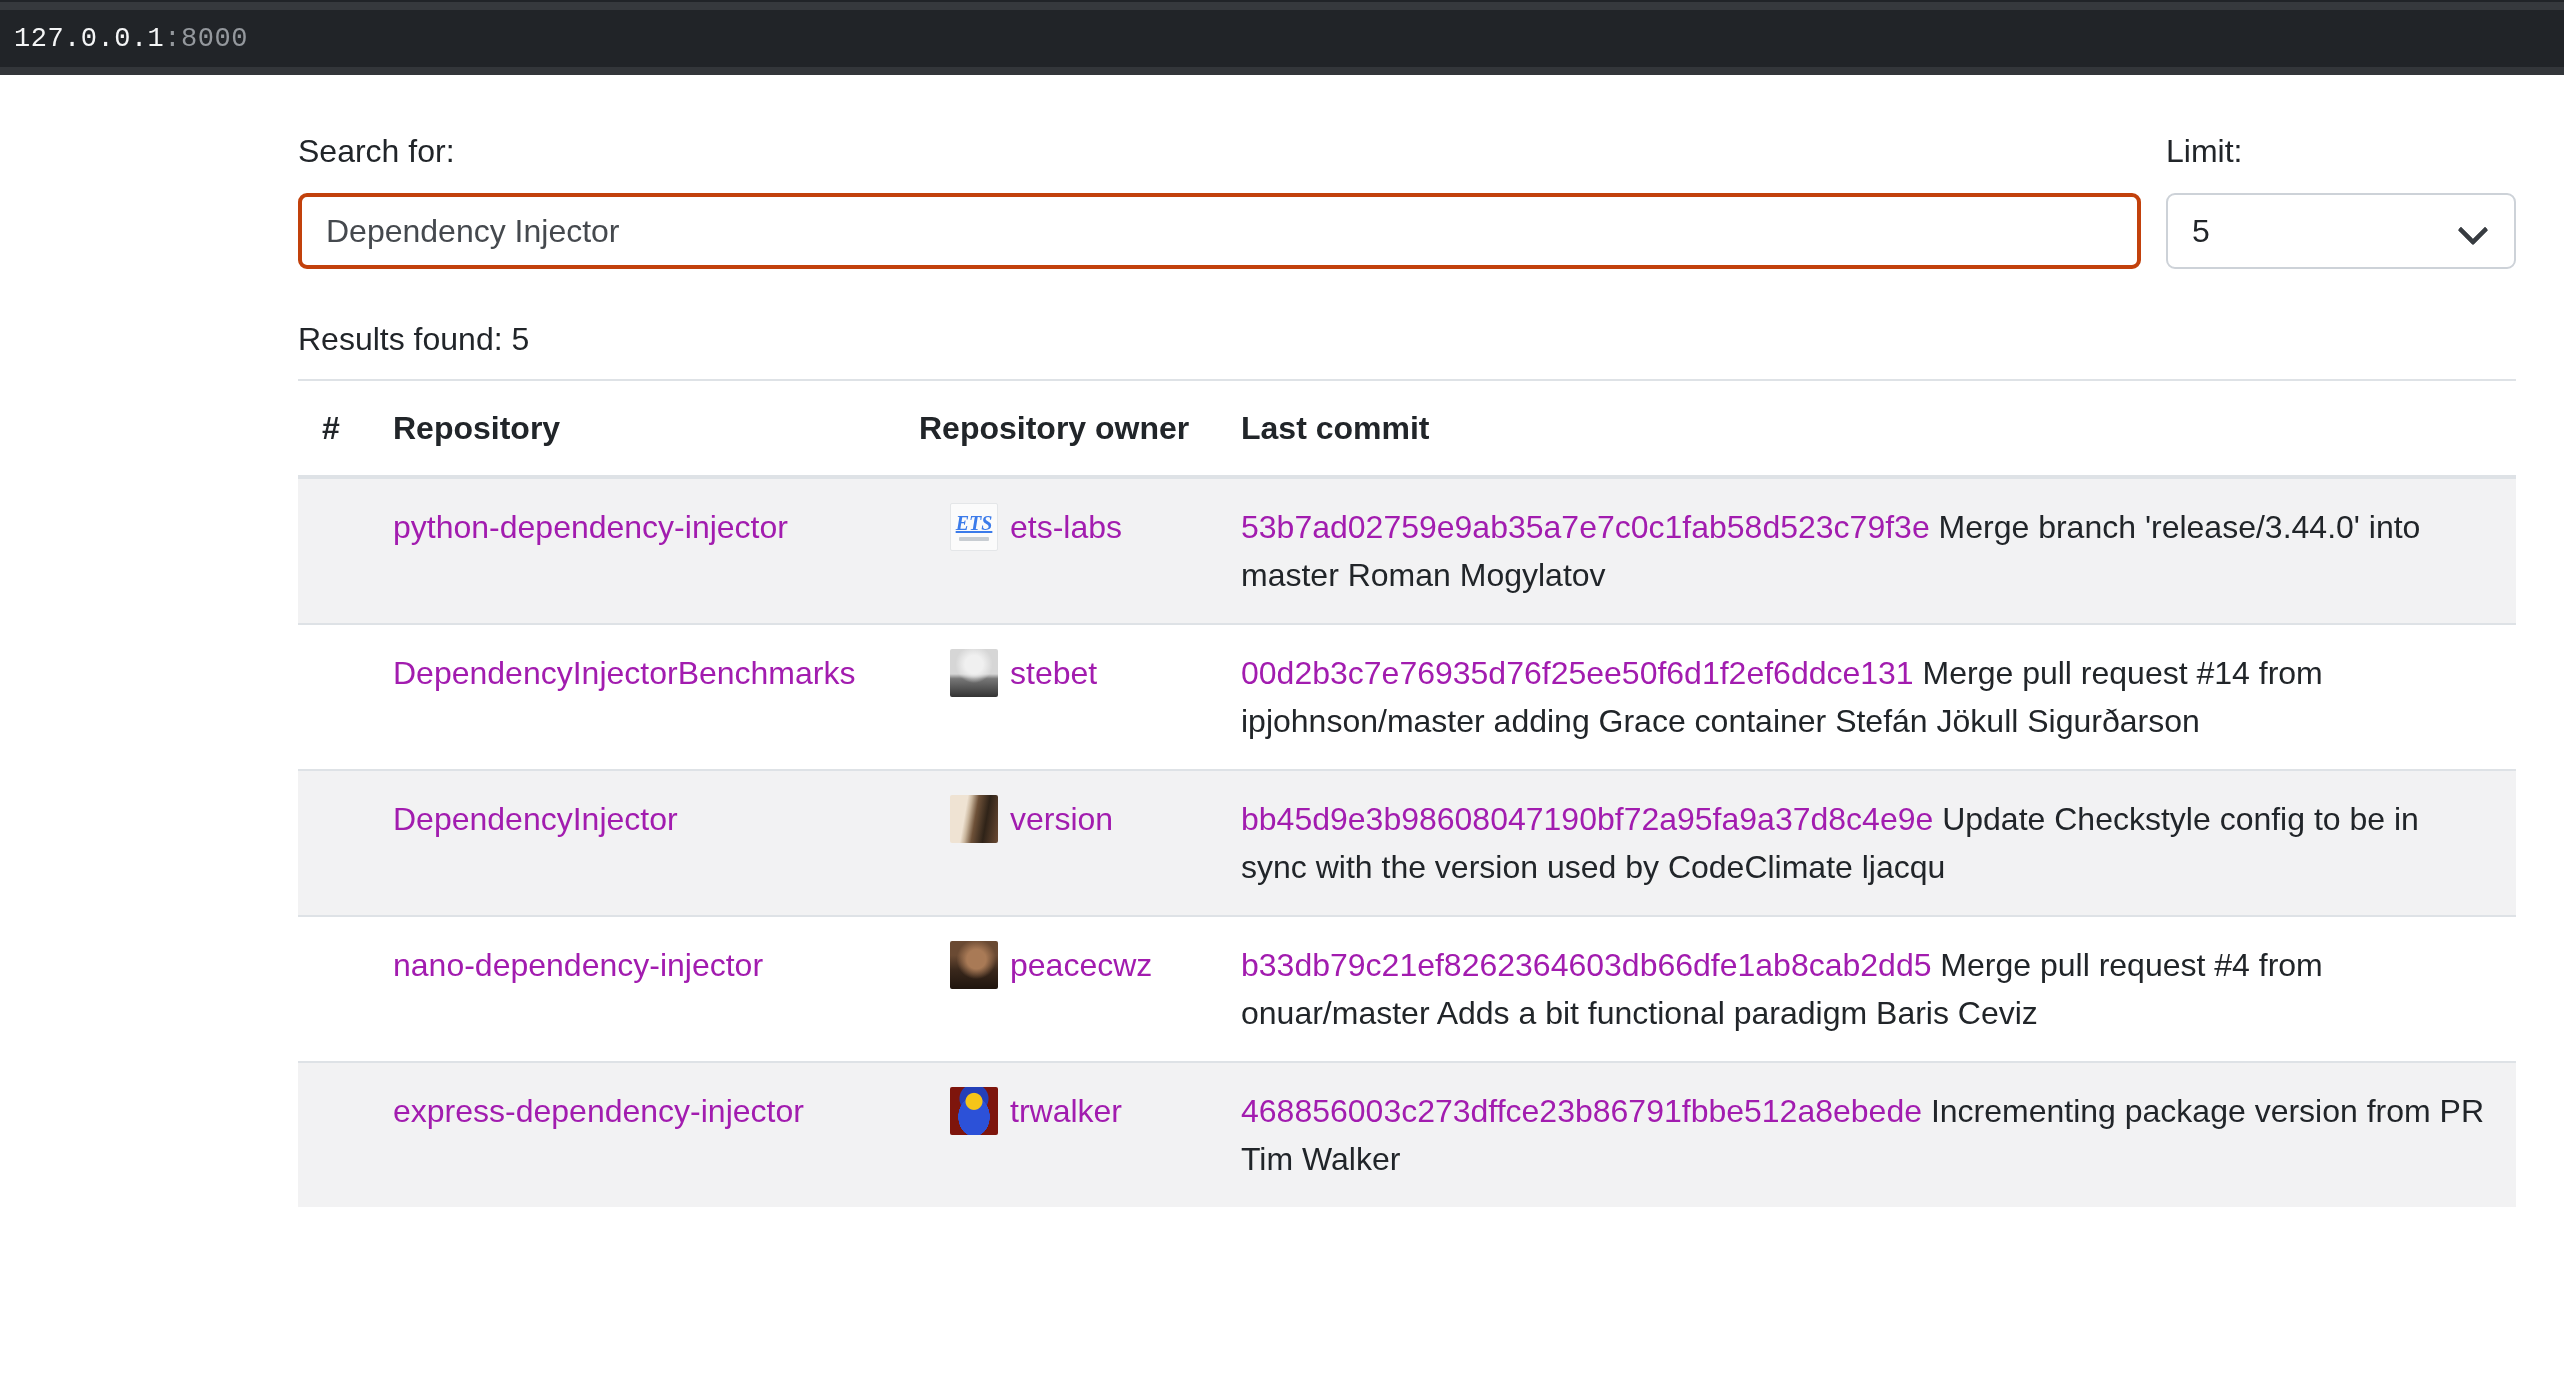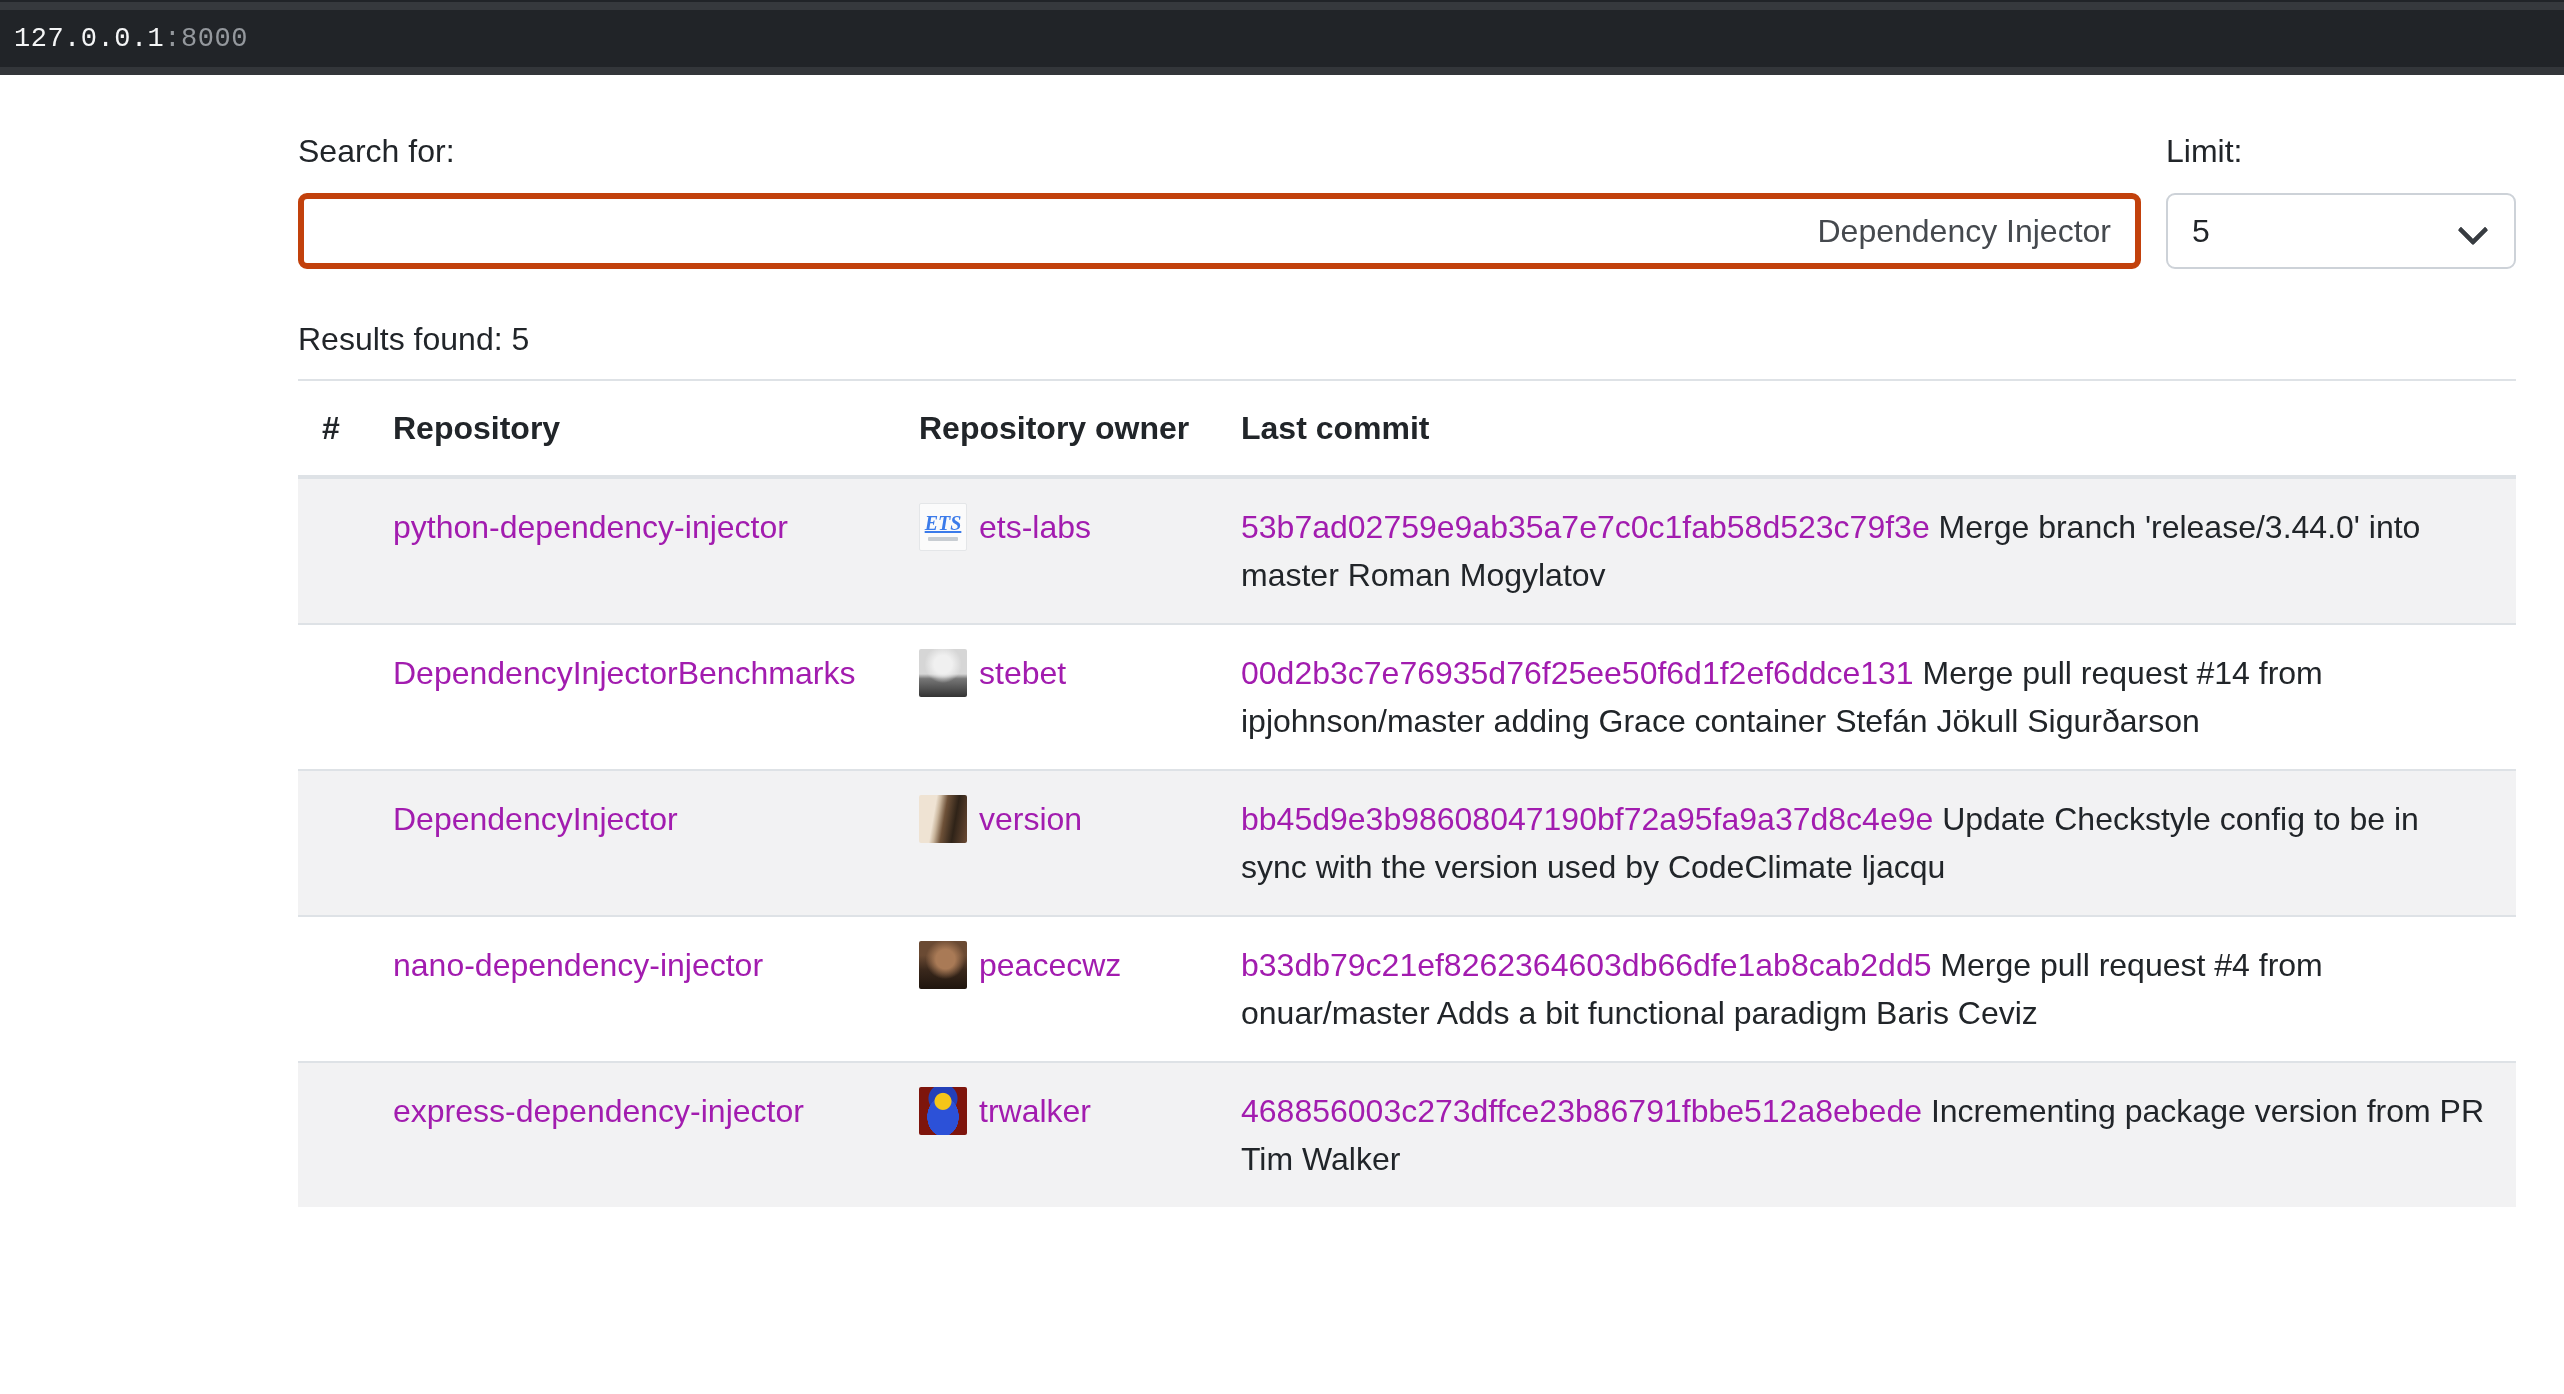--- a/index.html
+++ b/index.html
@@ -23,10 +23,9 @@
   .limit-col{width:350px;margin-left:25px;}
   .field-label{display:block;font-size:32px;line-height:48px;margin-bottom:18px;color:#212529;}
   .text-input{
-    box-sizing:border-box;width:100%;height:76px;border:6px solid #c2410c;border-radius:9px;
+    box-sizing:border-box;width:100%;height:76px;border:4px solid #c2410c;border-radius:9px;
     font-size:32px;color:#45494e;padding:0 24px;outline:none;background:#fff;
     font-family:"Liberation Sans","DejaVu Sans",sans-serif;
-    text-align:right;
   }
   .select-wrap{position:relative;}
   .limit-select{

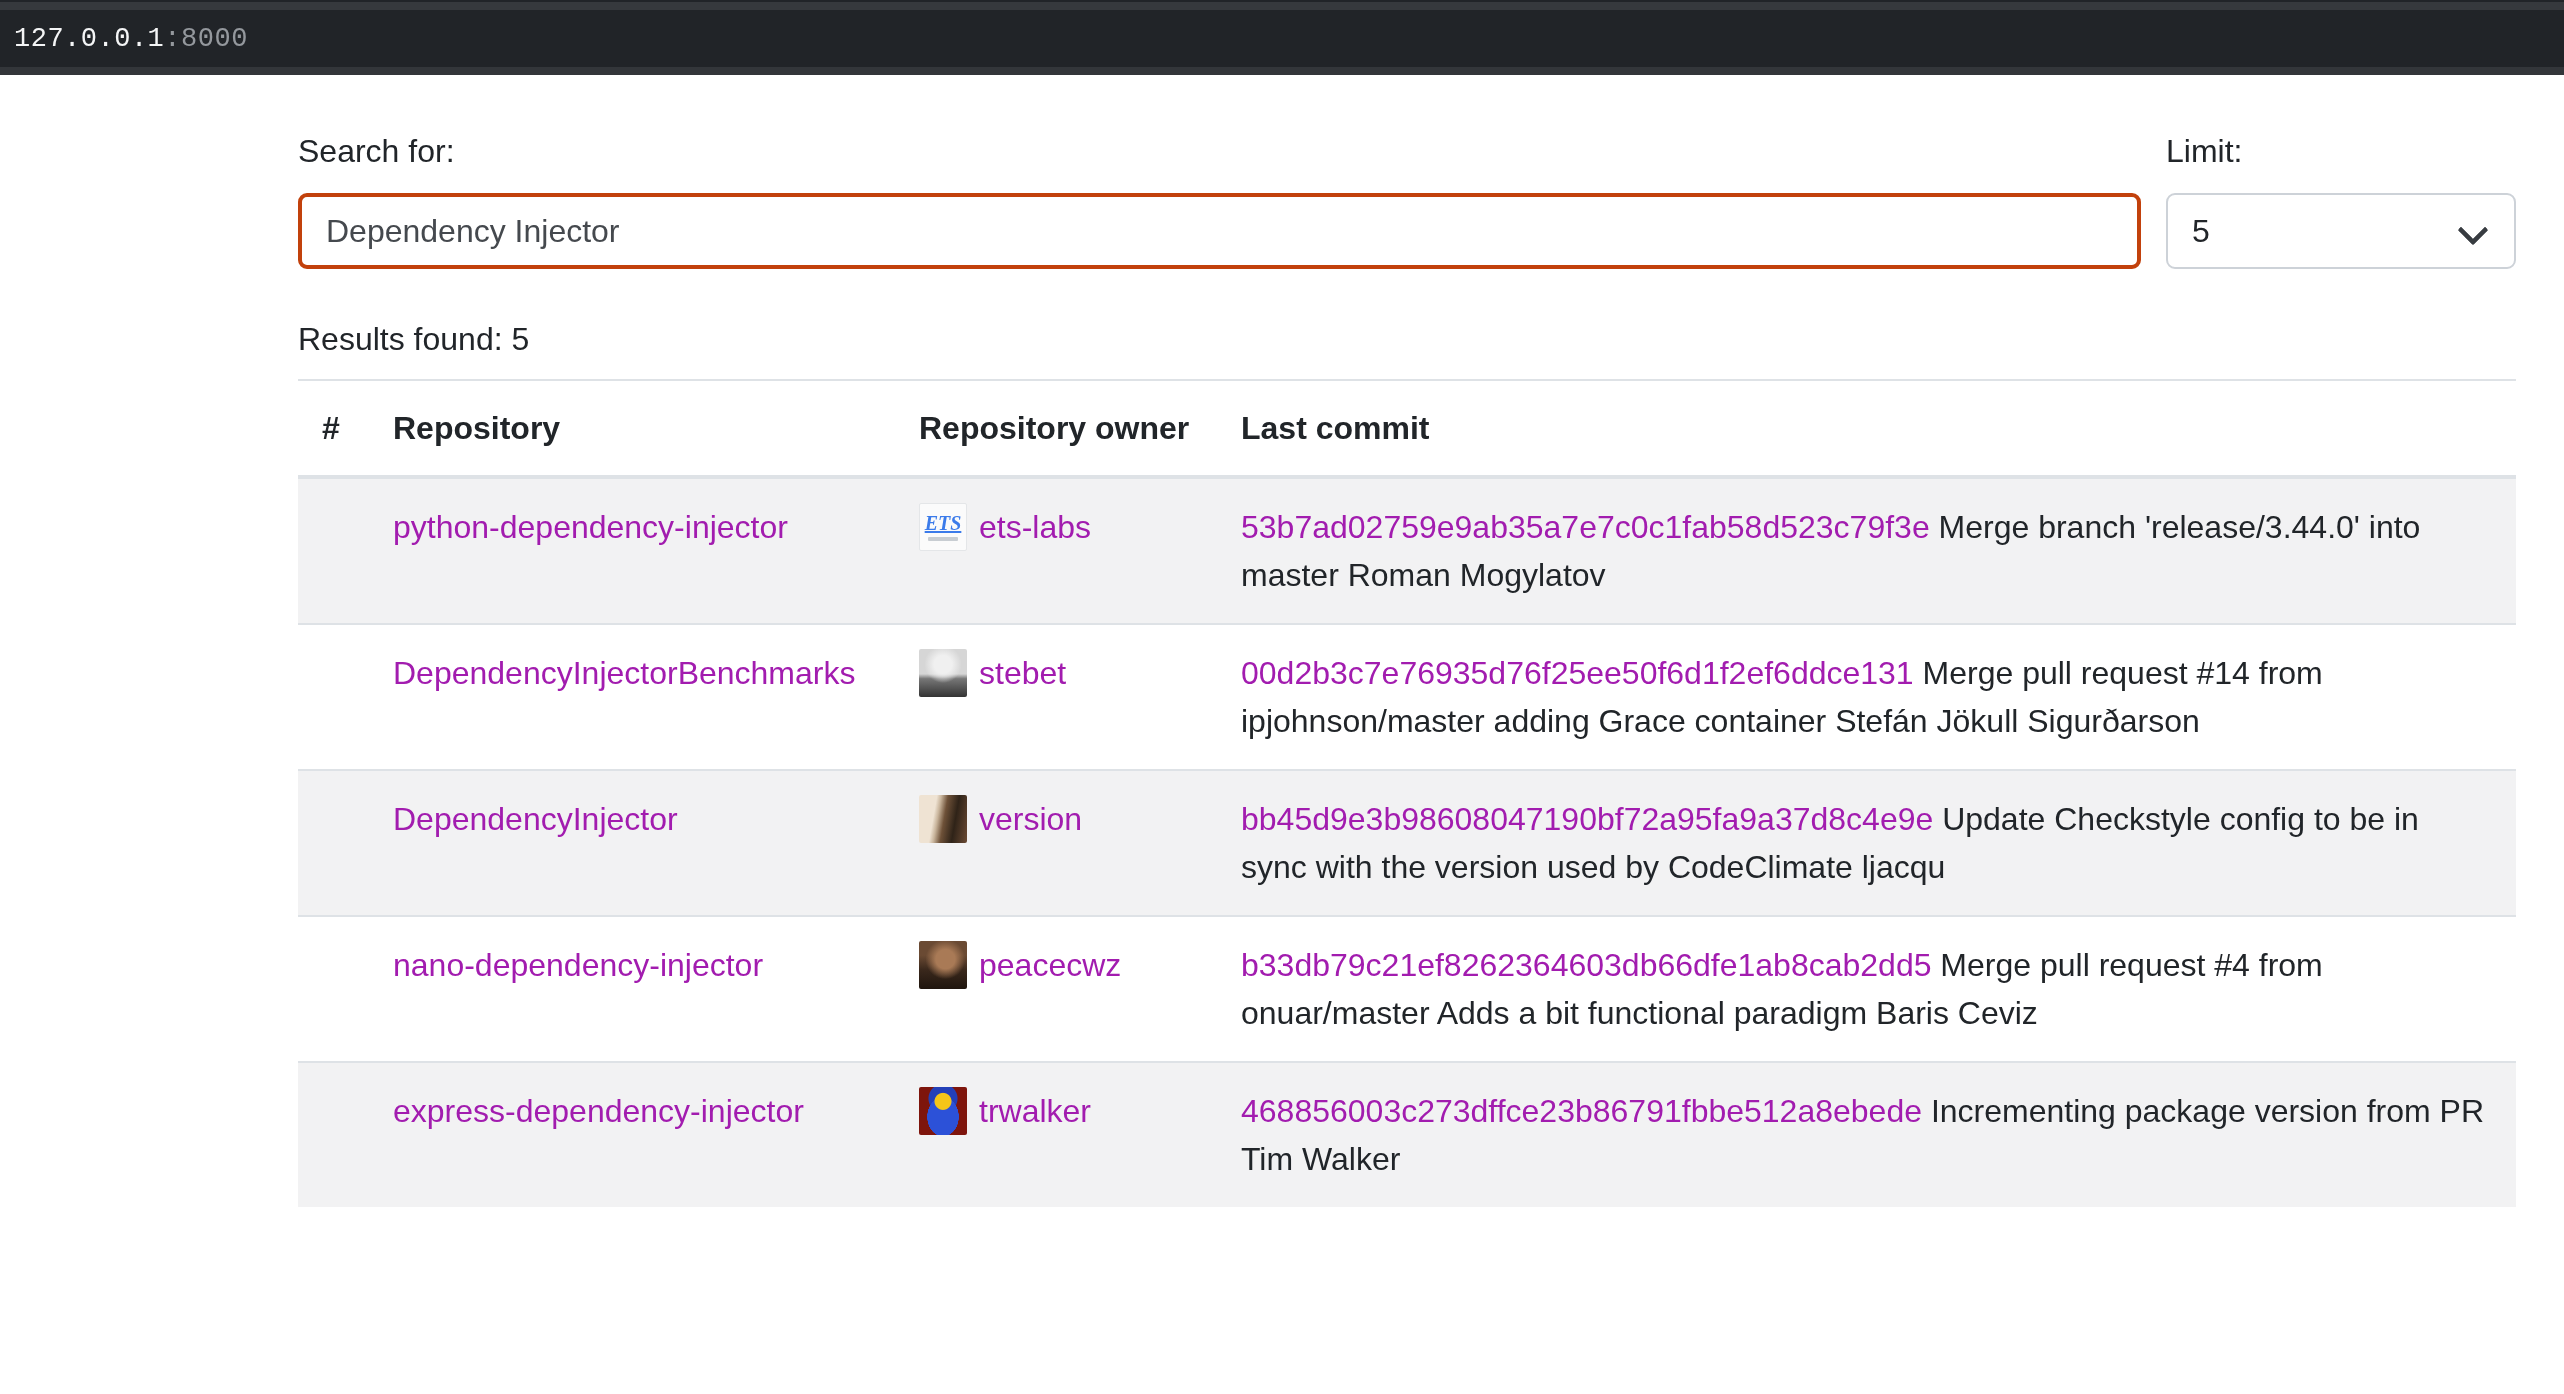--- a/index.html
+++ b/index.html
@@ -59,7 +59,7 @@
   .avatar{
     display:inline-flex;align-items:center;justify-content:center;flex-direction:column;
     width:48px;height:48px;border-radius:2px;margin-right:12px;vertical-align:middle;
-    position:relative;top:-3px;overflow:hidden;
+    position:relative;top:-3px;overflow:hidden;margin-left:31px;
   }
   .avatar-text{font-size:0;}
   [data-avatar="ets-labs-logo"]{background:#fbfbfb;border:1px solid #e4e6e8;width:46px;height:46px;}

